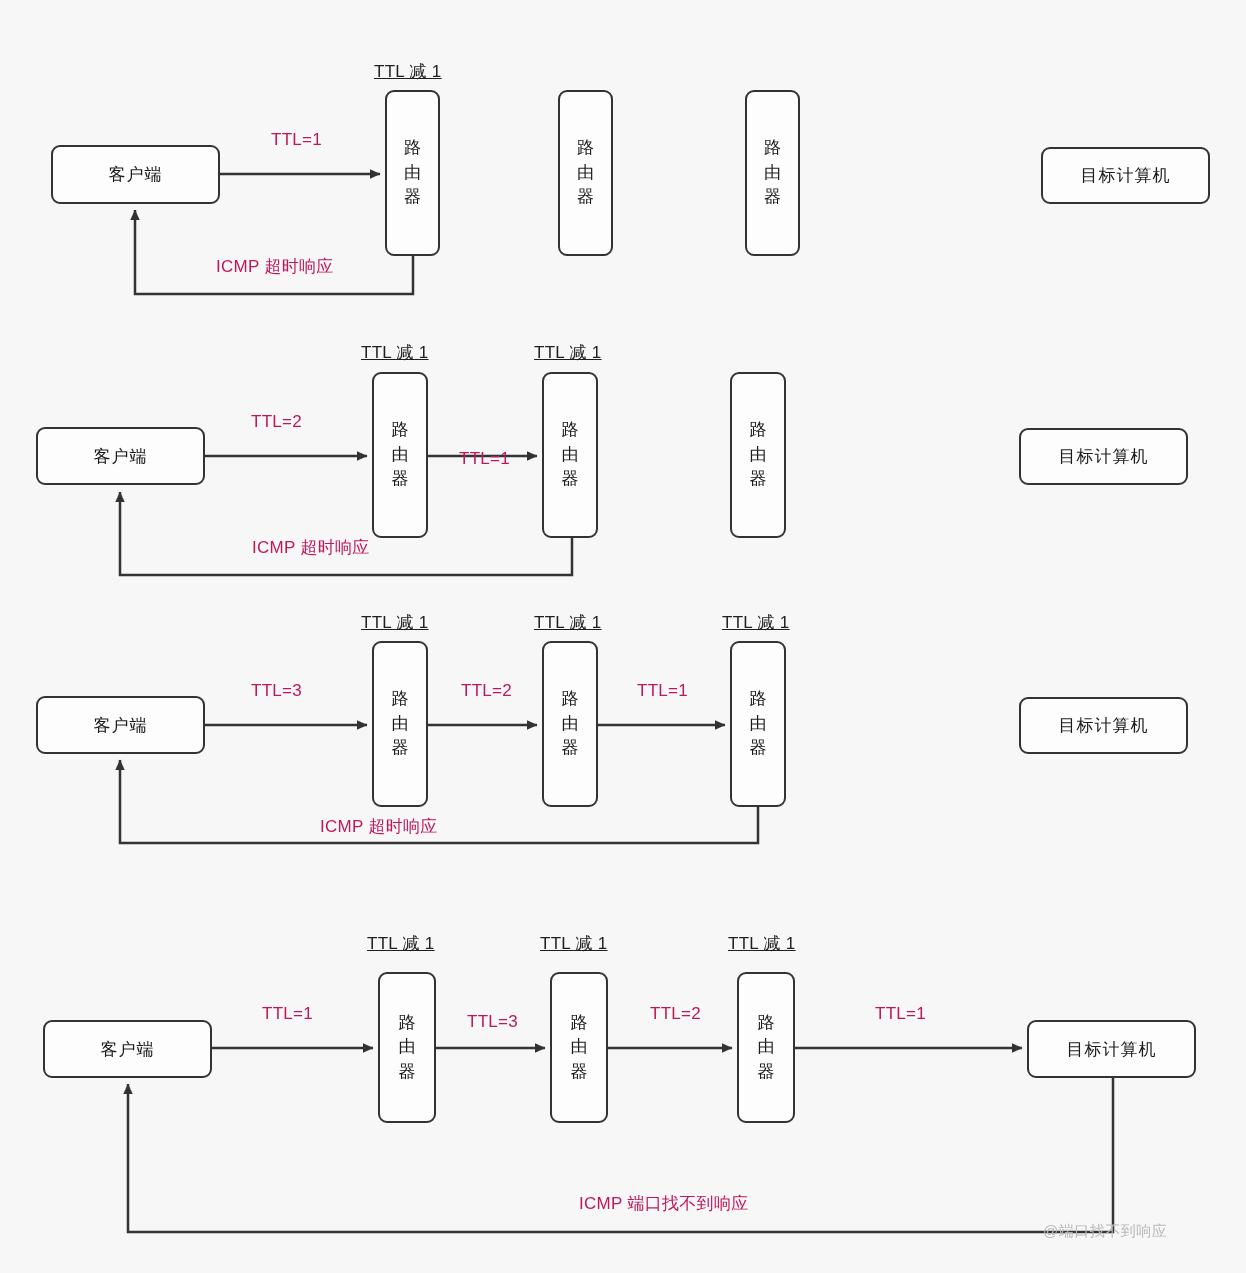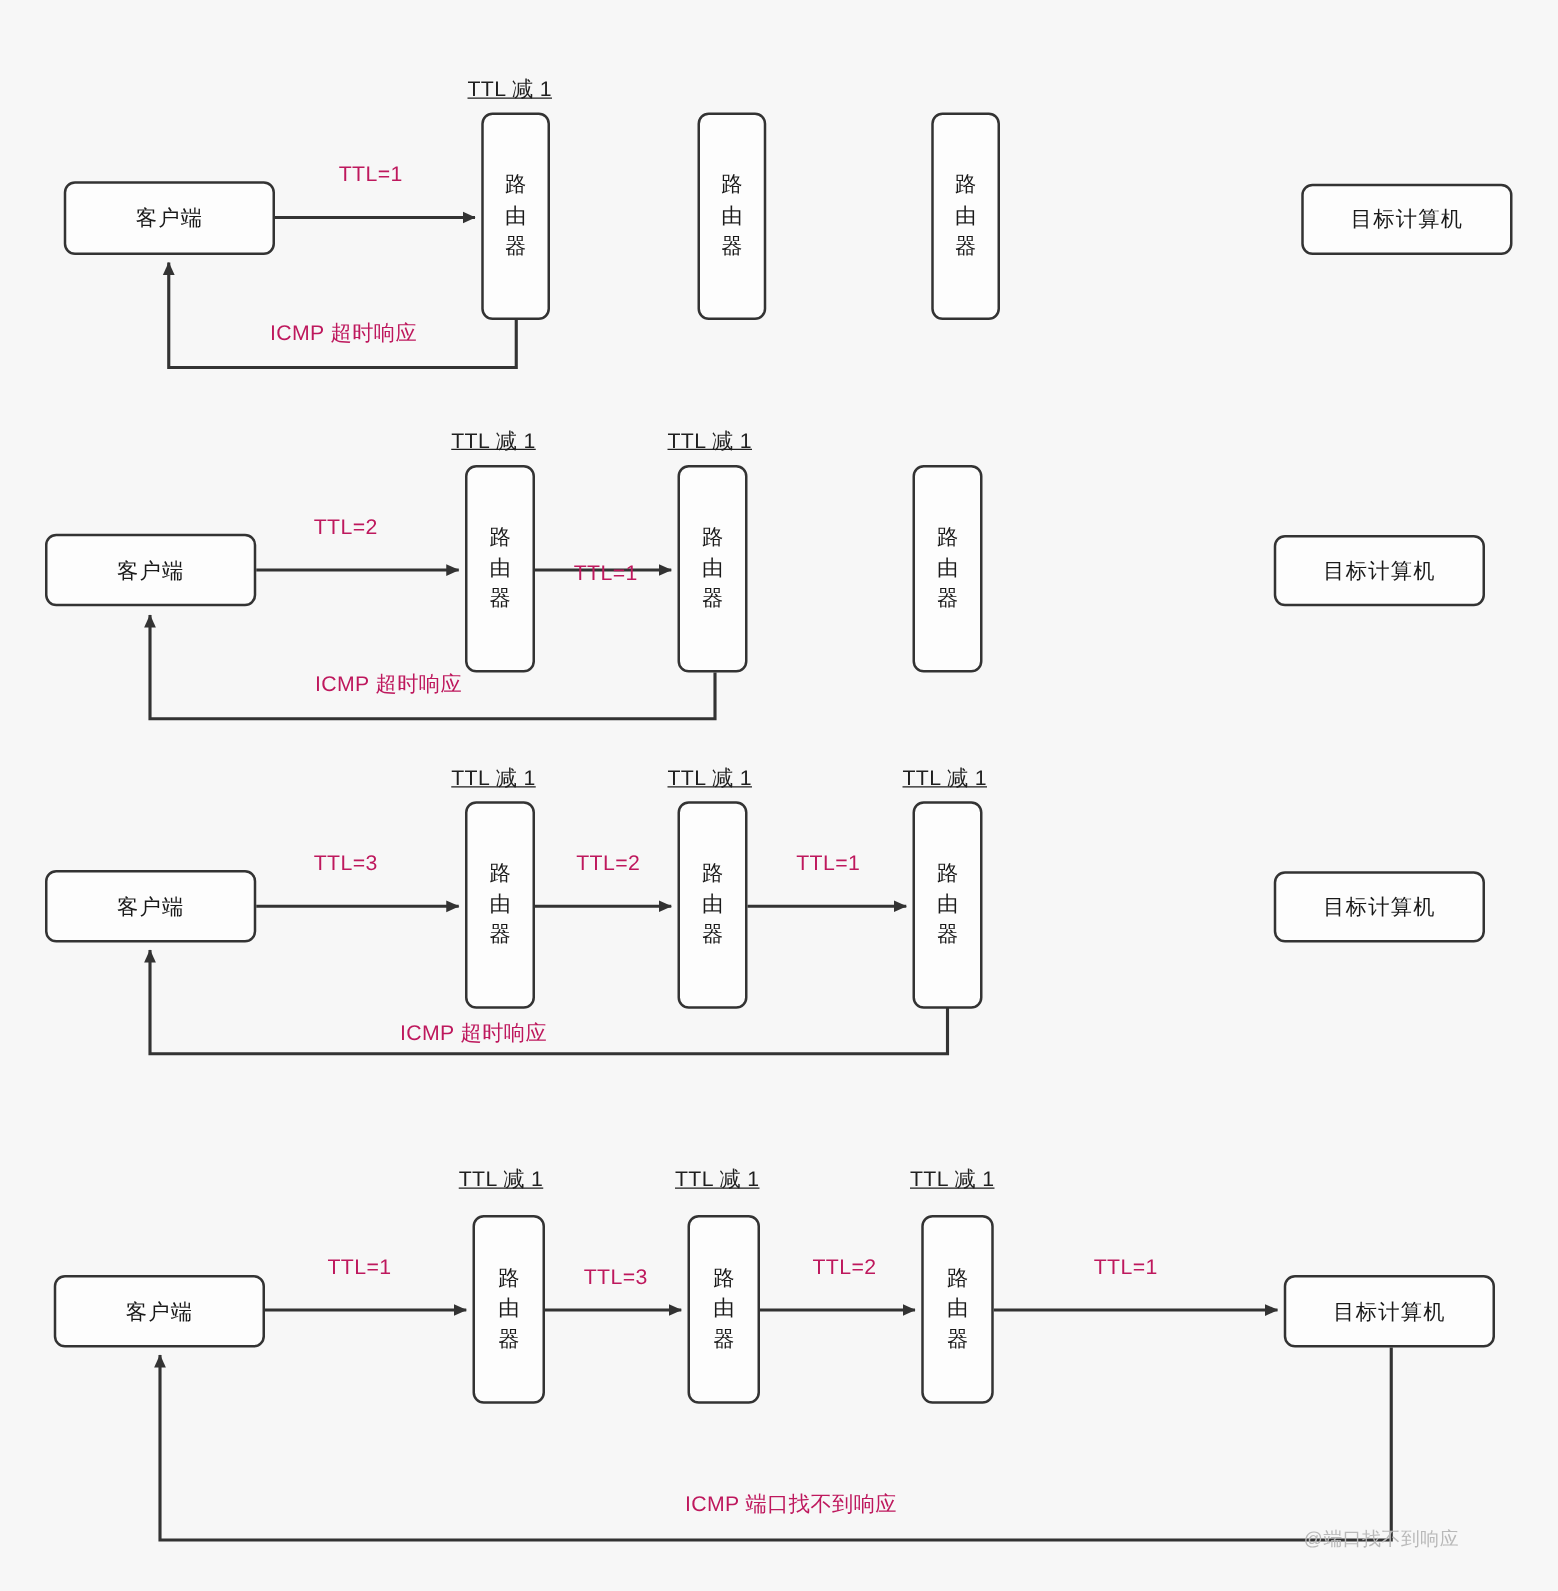--- a/index.html
+++ b/index.html
@@ -219,7 +219,7 @@
   <div class="edge-label" style="left:467px; top:1012px;">TTL=3</div>
   <div class="edge-label" style="left:650px; top:1004px;">TTL=2</div>
   <div class="edge-label" style="left:875px; top:1004px;">TTL=1</div>
-  <div class="edge-label" style="left:548px; top:1192px;text-align:center;">ICMP 端口找不到响应</div>
+  <div class="edge-label" style="left:579px; top:1192px;text-align:center;">ICMP 端口找不到响应</div>
 
   <div class="watermark" style="left:1043px; top:1222px;">@端口找不到响应</div>
 

